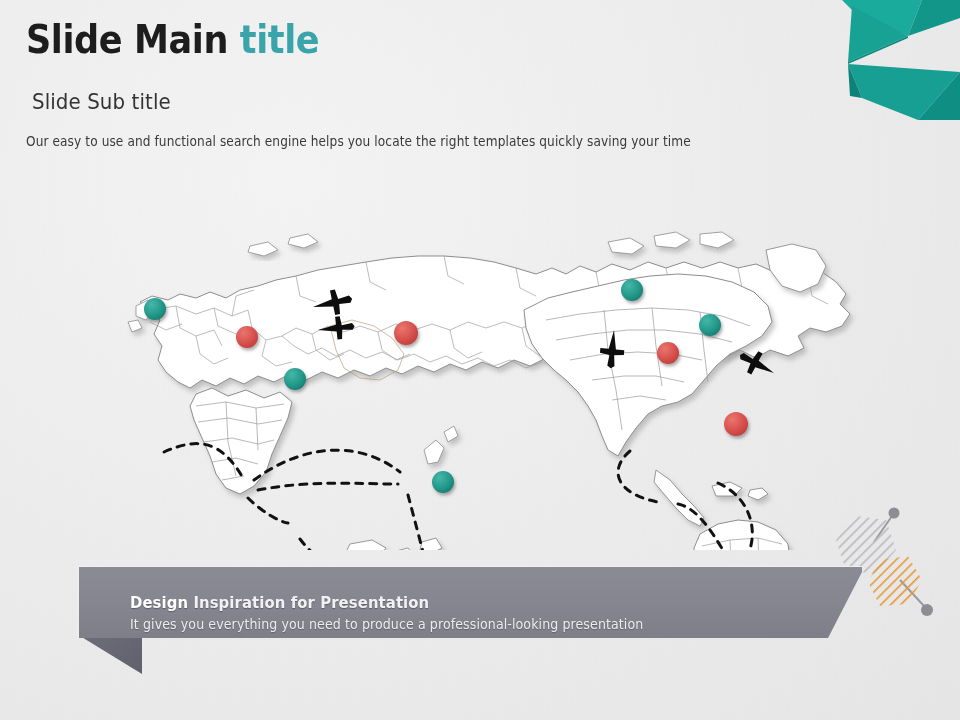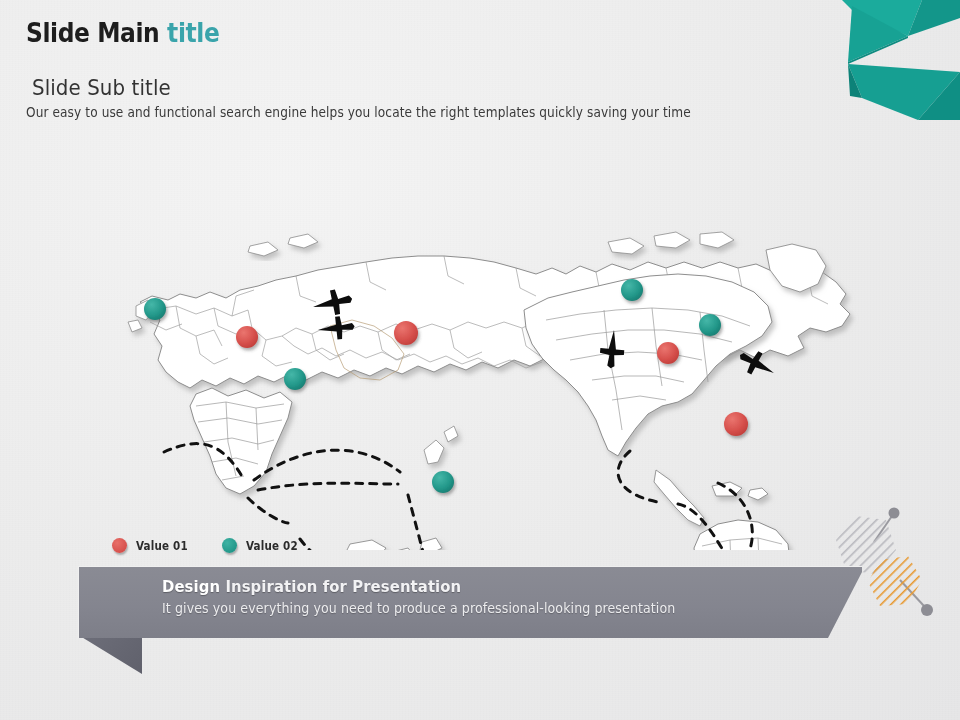--- a/index.html
+++ b/index.html
@@ -41,7 +41,7 @@
   }
   .main-title {
     font-family: "DejaVu Sans Condensed", "Liberation Sans Narrow", "Liberation Sans", sans-serif;
-    font-size: 26px;
+    font-size: 39px;
     font-weight: bold;
     letter-spacing: -.4px;
     line-height: 1.05;

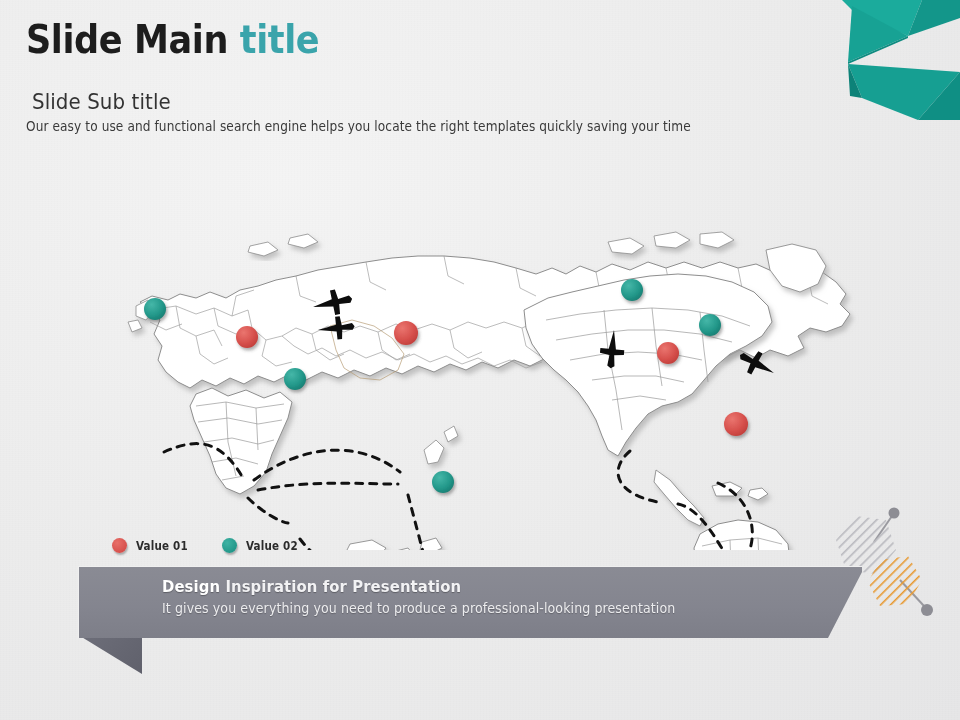--- a/index.html
+++ b/index.html
@@ -60,7 +60,7 @@
     letter-spacing: .1px;
   }
   .sub-desc {
-    margin: 4px 0 0 0;
+    margin: 19px 0 0 0;
     font-family: "DejaVu Sans Condensed", "Liberation Sans Narrow", "Liberation Sans", sans-serif;
     font-size: 13.5px;
     color: #3a3a3a;

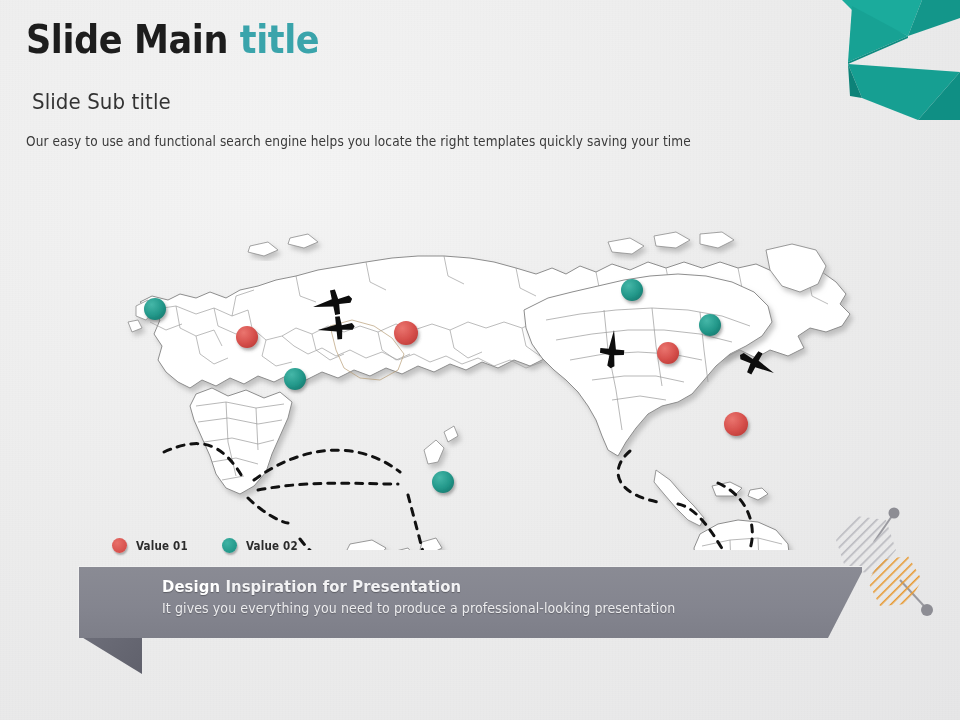--- a/index.html
+++ b/index.html
@@ -449,16 +449,6 @@
     </svg>
   </div>
 
-  <div class="legend">
-    <div class="legend-item">
-      <span class="legend-dot red"></span>
-      <span class="legend-label">Value 01</span>
-    </div>
-    <div class="legend-item">
-      <span class="legend-dot teal"></span>
-      <span class="legend-label">Value 02</span>
-    </div>
-  </div>
 
   <svg class="deco-hex" viewBox="0 0 132 130">
     <defs>

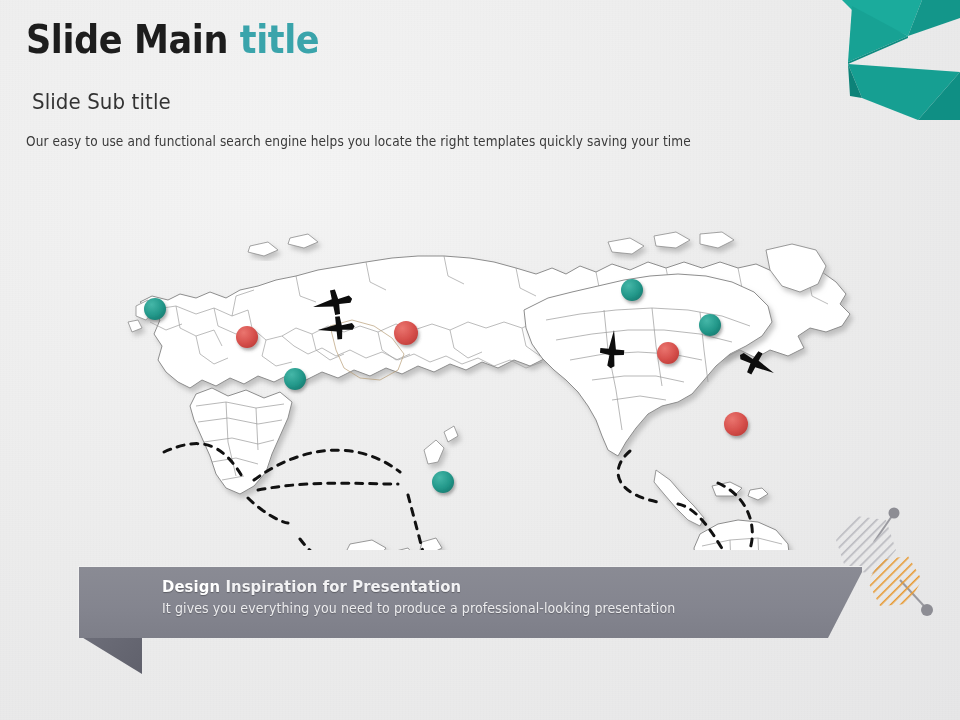--- a/index.html
+++ b/index.html
@@ -163,9 +163,8 @@
   .banner-text {
     position: absolute;
     left: 52px;
-    top: 11px;
+    top: 27px;
     width: 660px;
-    margin-left: 32px;
   }
   .banner-title {
     margin: 0;

